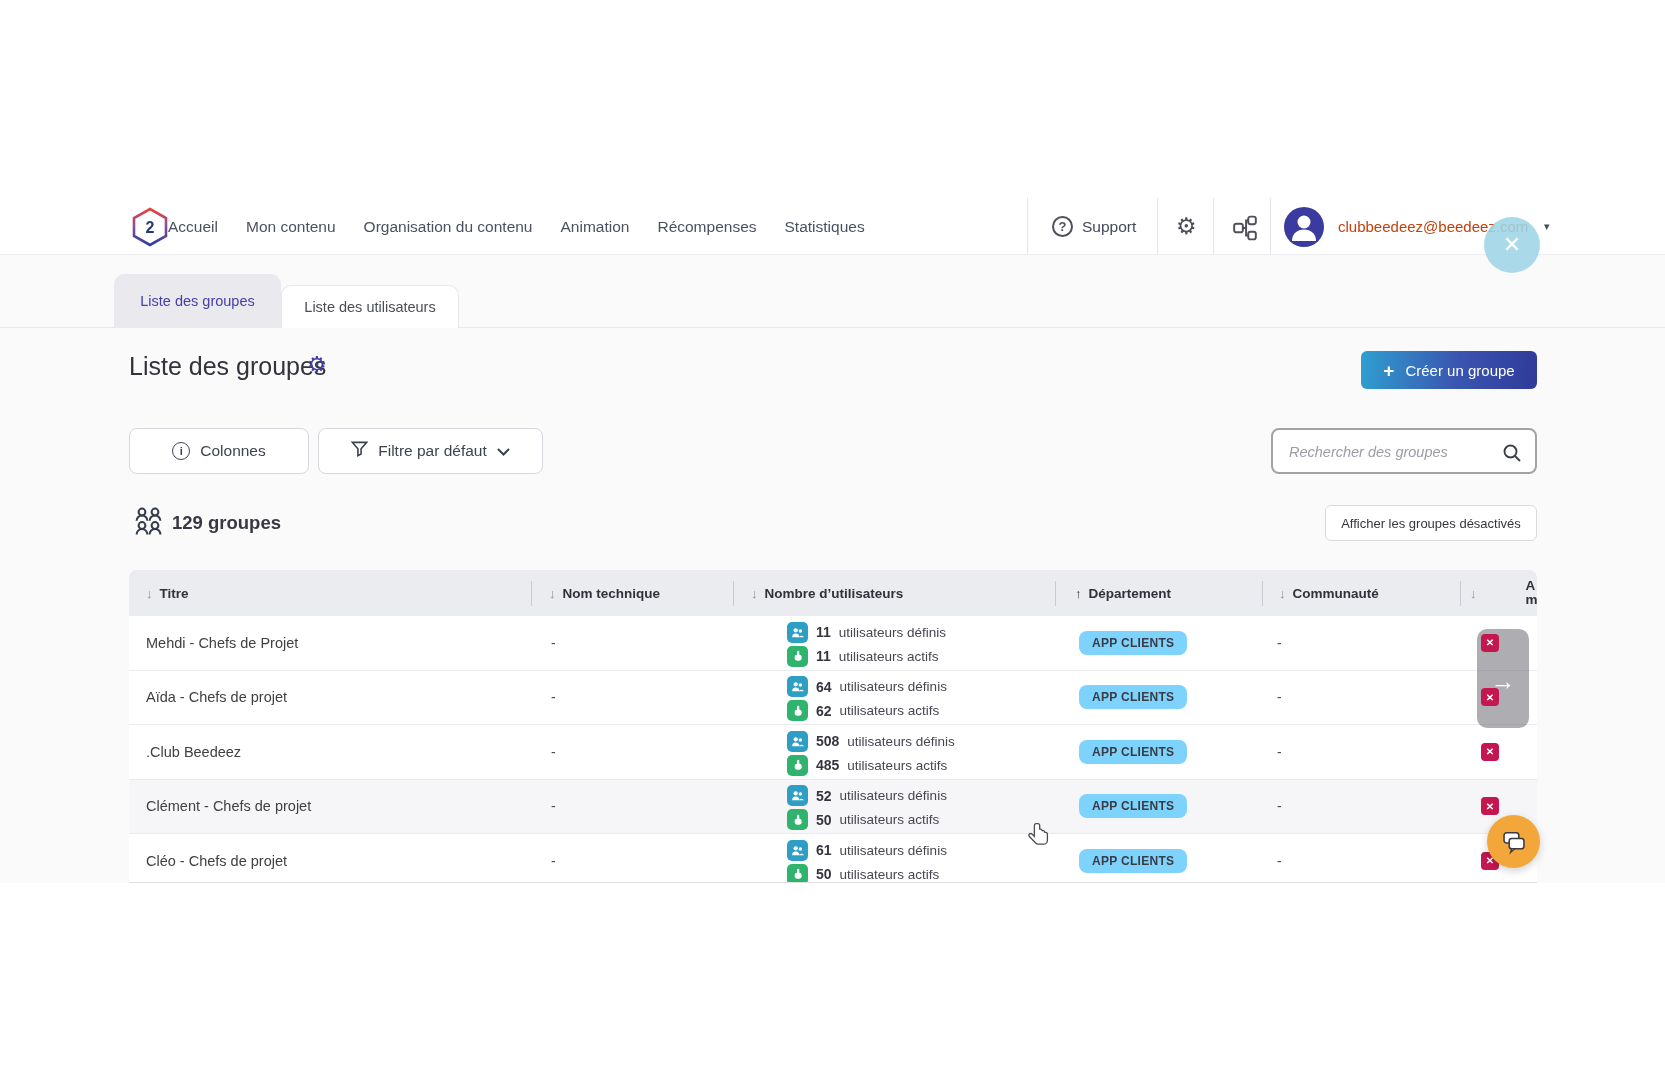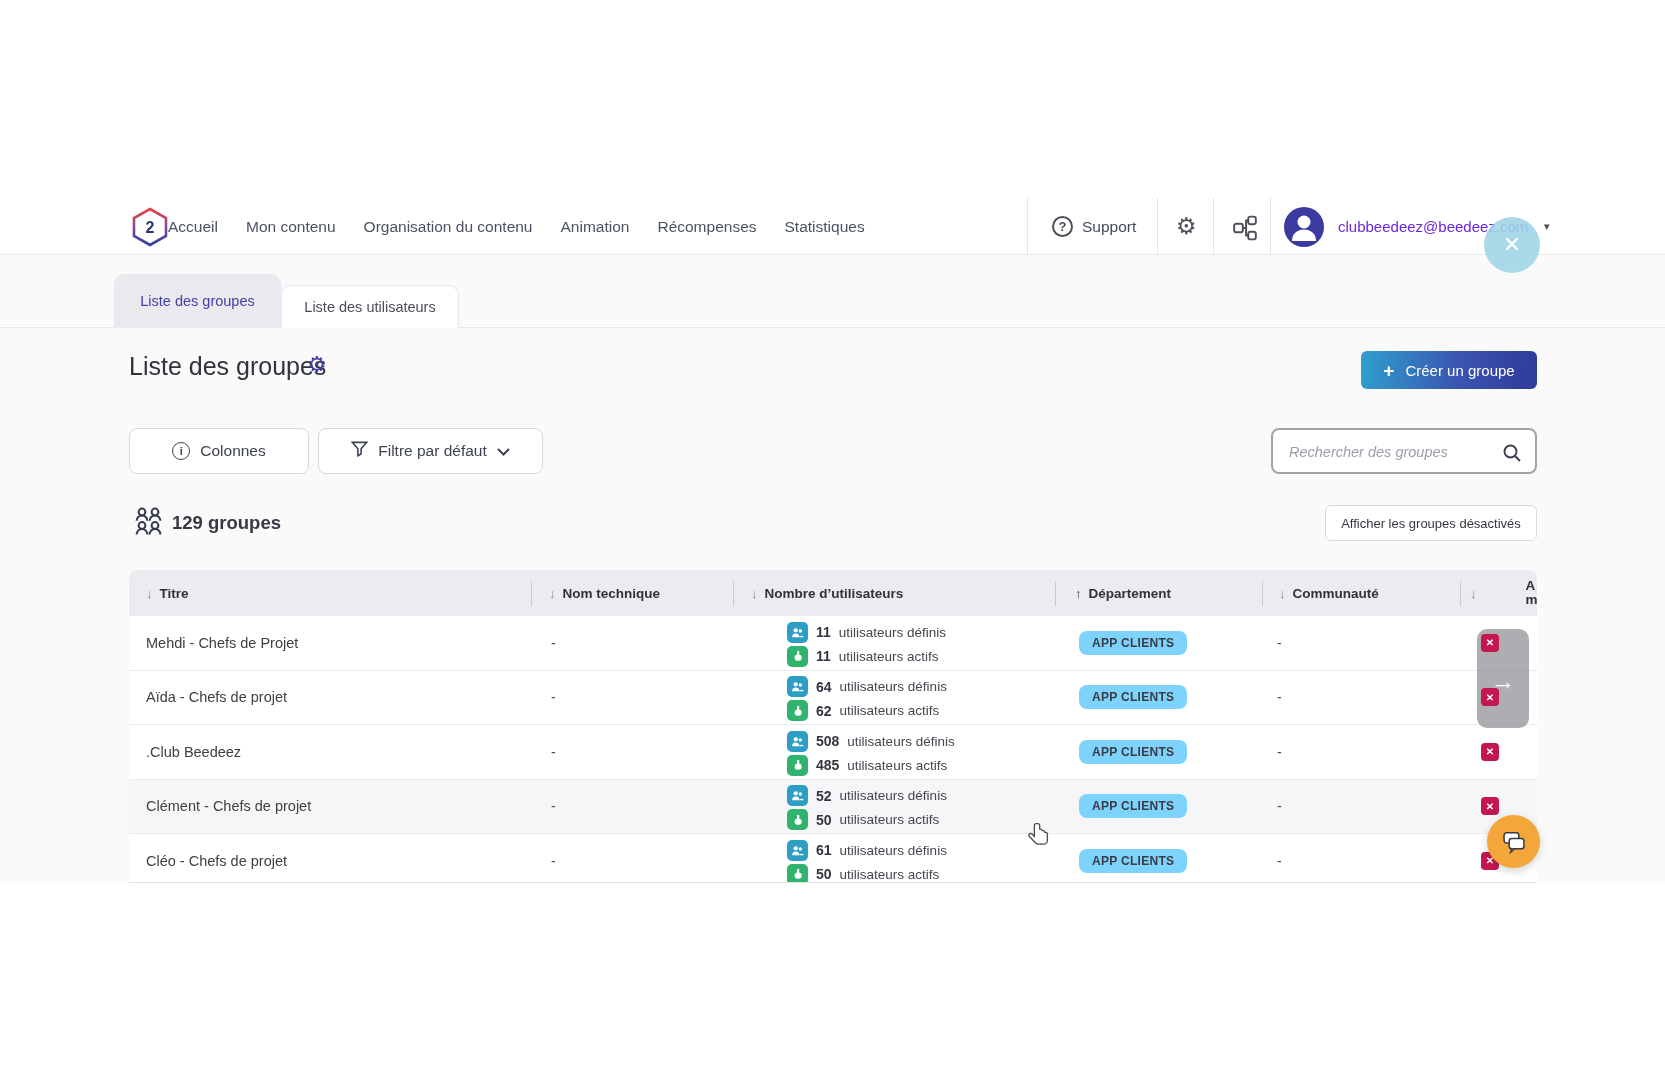--- a/index.html
+++ b/index.html
@@ -31,7 +31,7 @@
   .avatar { position:absolute; left:1284px; top:207px; width:40px; height:40px;
             border-radius:50%; background:#3b3a9e; overflow:hidden; }
   .account-email { position:absolute; left:1338px; top:198px; height:57px;
-                   display:flex; align-items:center; font-size:15px; color:#6d28d9; }
+                   display:flex; align-items:center; font-size:15px; color:#c2410c; }
   .caret { position:absolute; left:1544px; top:198px; height:57px; display:flex;
            align-items:center; font-size:11px; color:#4a4b55; }
   .close-btn { position:absolute; left:1484px; top:217px; width:56px; height:56px;

